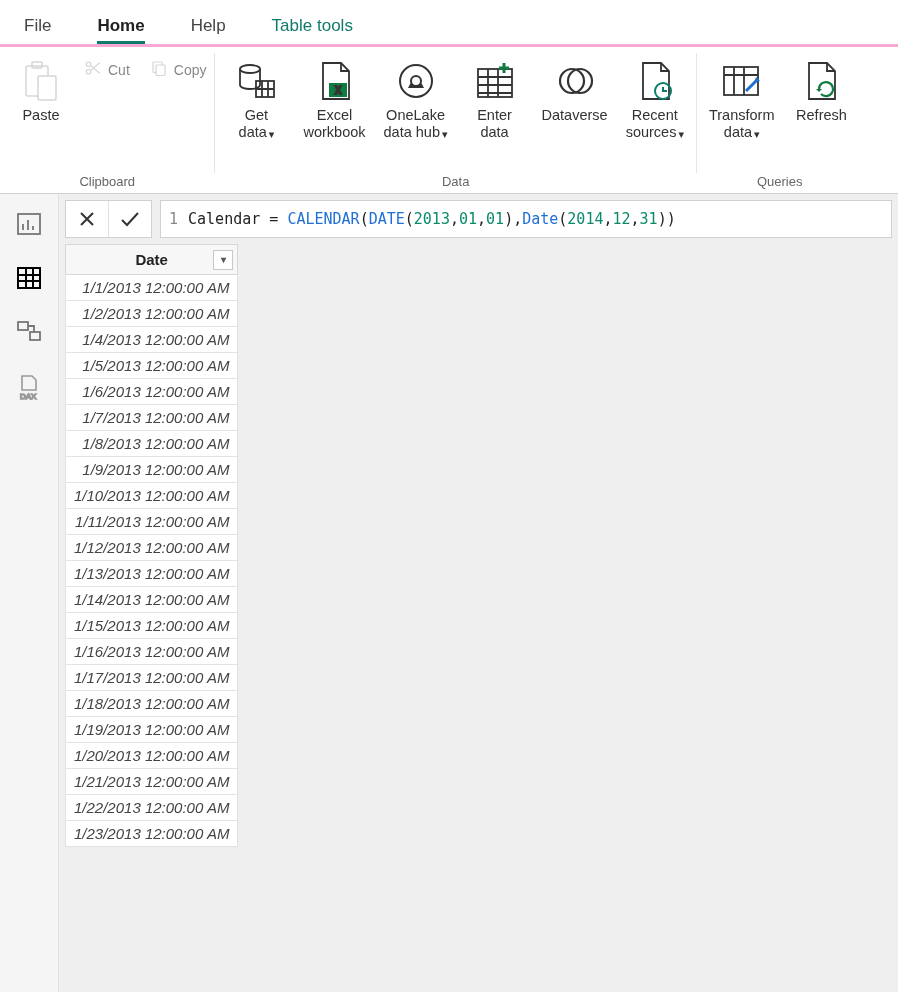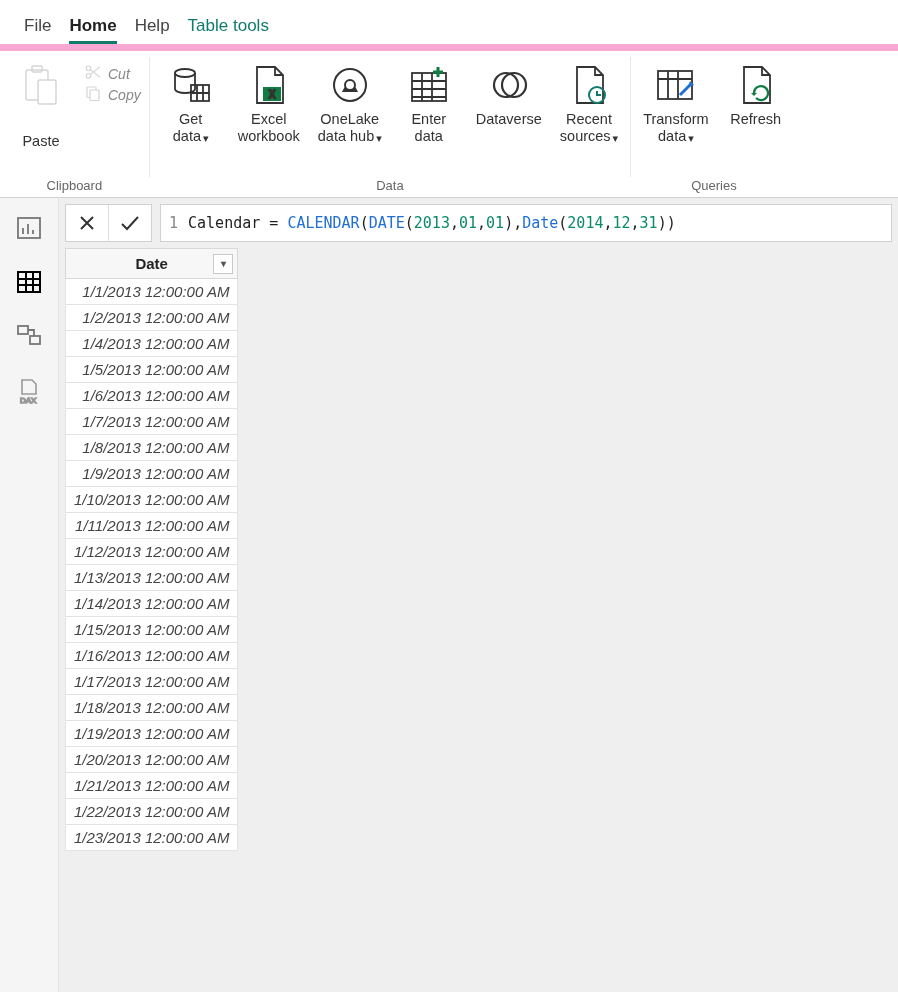--- a/index.html
+++ b/index.html
@@ -5,7 +5,7 @@
   html,body{margin:0;padding:0;font-family:"Segoe UI",Arial,sans-serif;font-size:14px;color:#222;background:#fff;}
   body{width:898px;height:992px;overflow:hidden;box-sizing:border-box;}
   
-  .tabs{display:flex;align-items:flex-end;height:44px;border-bottom:7px solid #f9a8d4;padding-left:24px;gap:18px;}
+  .tabs{display:flex;align-items:flex-end;height:44px;border-bottom:3px solid #f9a8d4;padding-left:24px;gap:46px;}
   .tab{font-size:17px;color:#444;padding-bottom:8px;cursor:pointer;}
   .tab.active{font-weight:600;color:#222;border-bottom:3px solid #0f7b6c;padding-bottom:5px;}
   .tab.tools{color:#0f7b6c;}

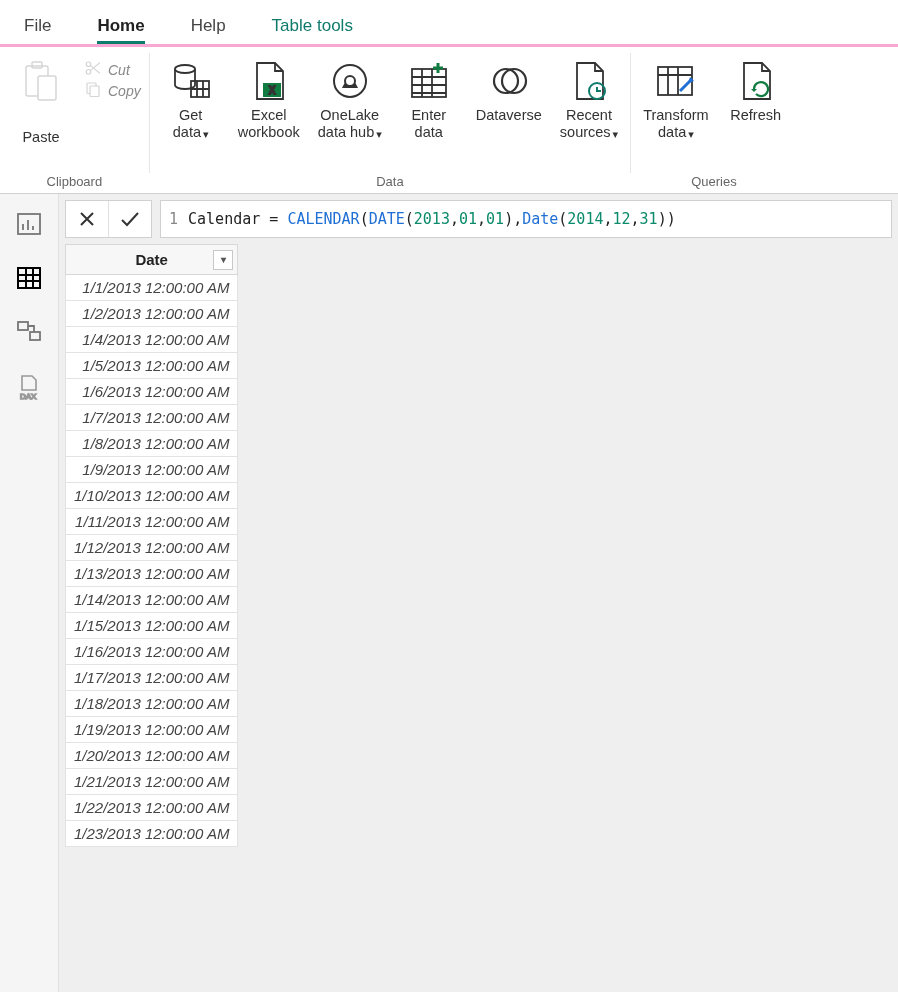--- a/index.html
+++ b/index.html
@@ -20,7 +20,7 @@
   .big-btn .lbl{font-size:14.5px;color:#333;line-height:1.15;margin-top:2px;}
   .dim{color:#b5b5b5;gap:22px;}
   .dim svg{opacity:.35;}
-  .clip-col{display:flex;flex-direction:column;gap:0;padding-top:6px;font-style:italic;}
+  .clip-col{display:flex;flex-direction:row;gap:20px;padding-top:6px;}
   .small-btn{display:flex;align-items:center;gap:6px;font-size:14px;color:#888;cursor:default;}
   .small-btn svg{width:18px;height:18px;}
   .chev{font-size:11px;margin-left:2px;position:relative;top:1px;}

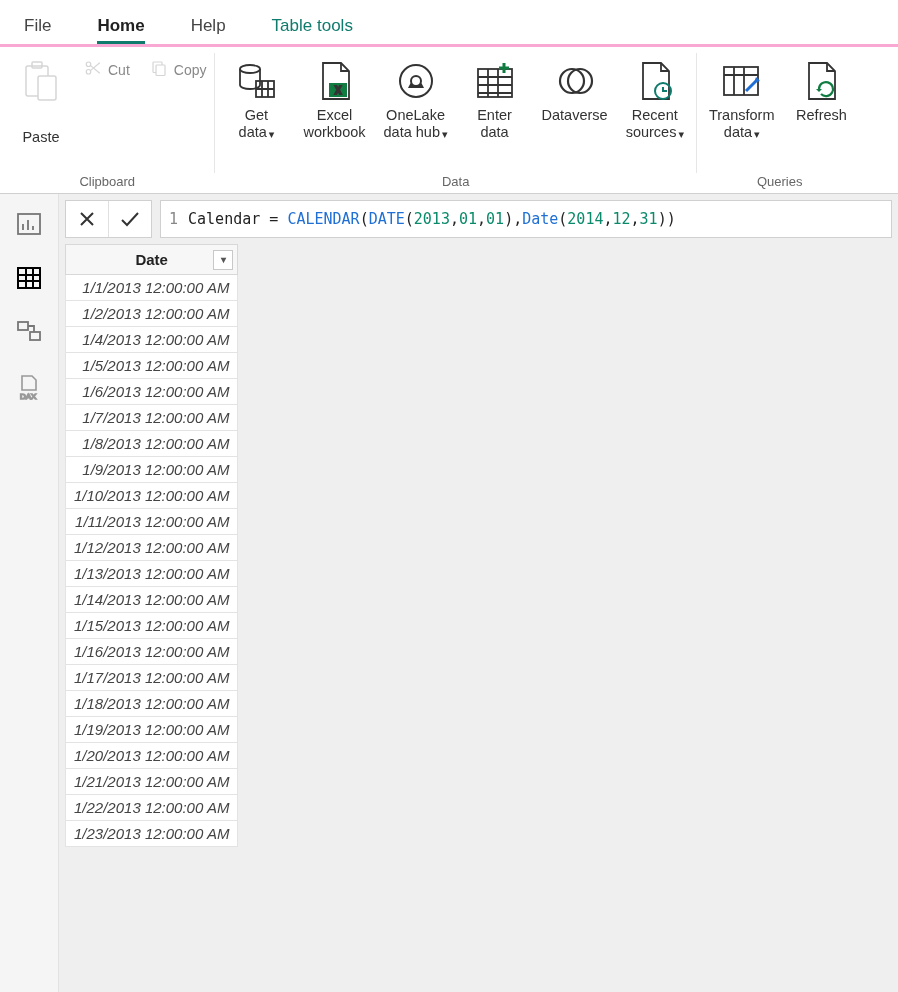--- a/index.html
+++ b/index.html
@@ -18,7 +18,7 @@
   .big-btn{display:flex;flex-direction:column;align-items:center;justify-content:flex-start;padding:4px 4px 0 4px;text-align:center;min-width:58px;cursor:pointer;}
   .big-btn .icon-wrap{height:48px;display:flex;align-items:center;justify-content:center;}
   .big-btn .lbl{font-size:14.5px;color:#333;line-height:1.15;margin-top:2px;}
-  .dim{color:#b5b5b5;gap:22px;}
+  .dim{color:#b5b5b5;}
   .dim svg{opacity:.35;}
   .clip-col{display:flex;flex-direction:row;gap:20px;padding-top:6px;}
   .small-btn{display:flex;align-items:center;gap:6px;font-size:14px;color:#888;cursor:default;}

